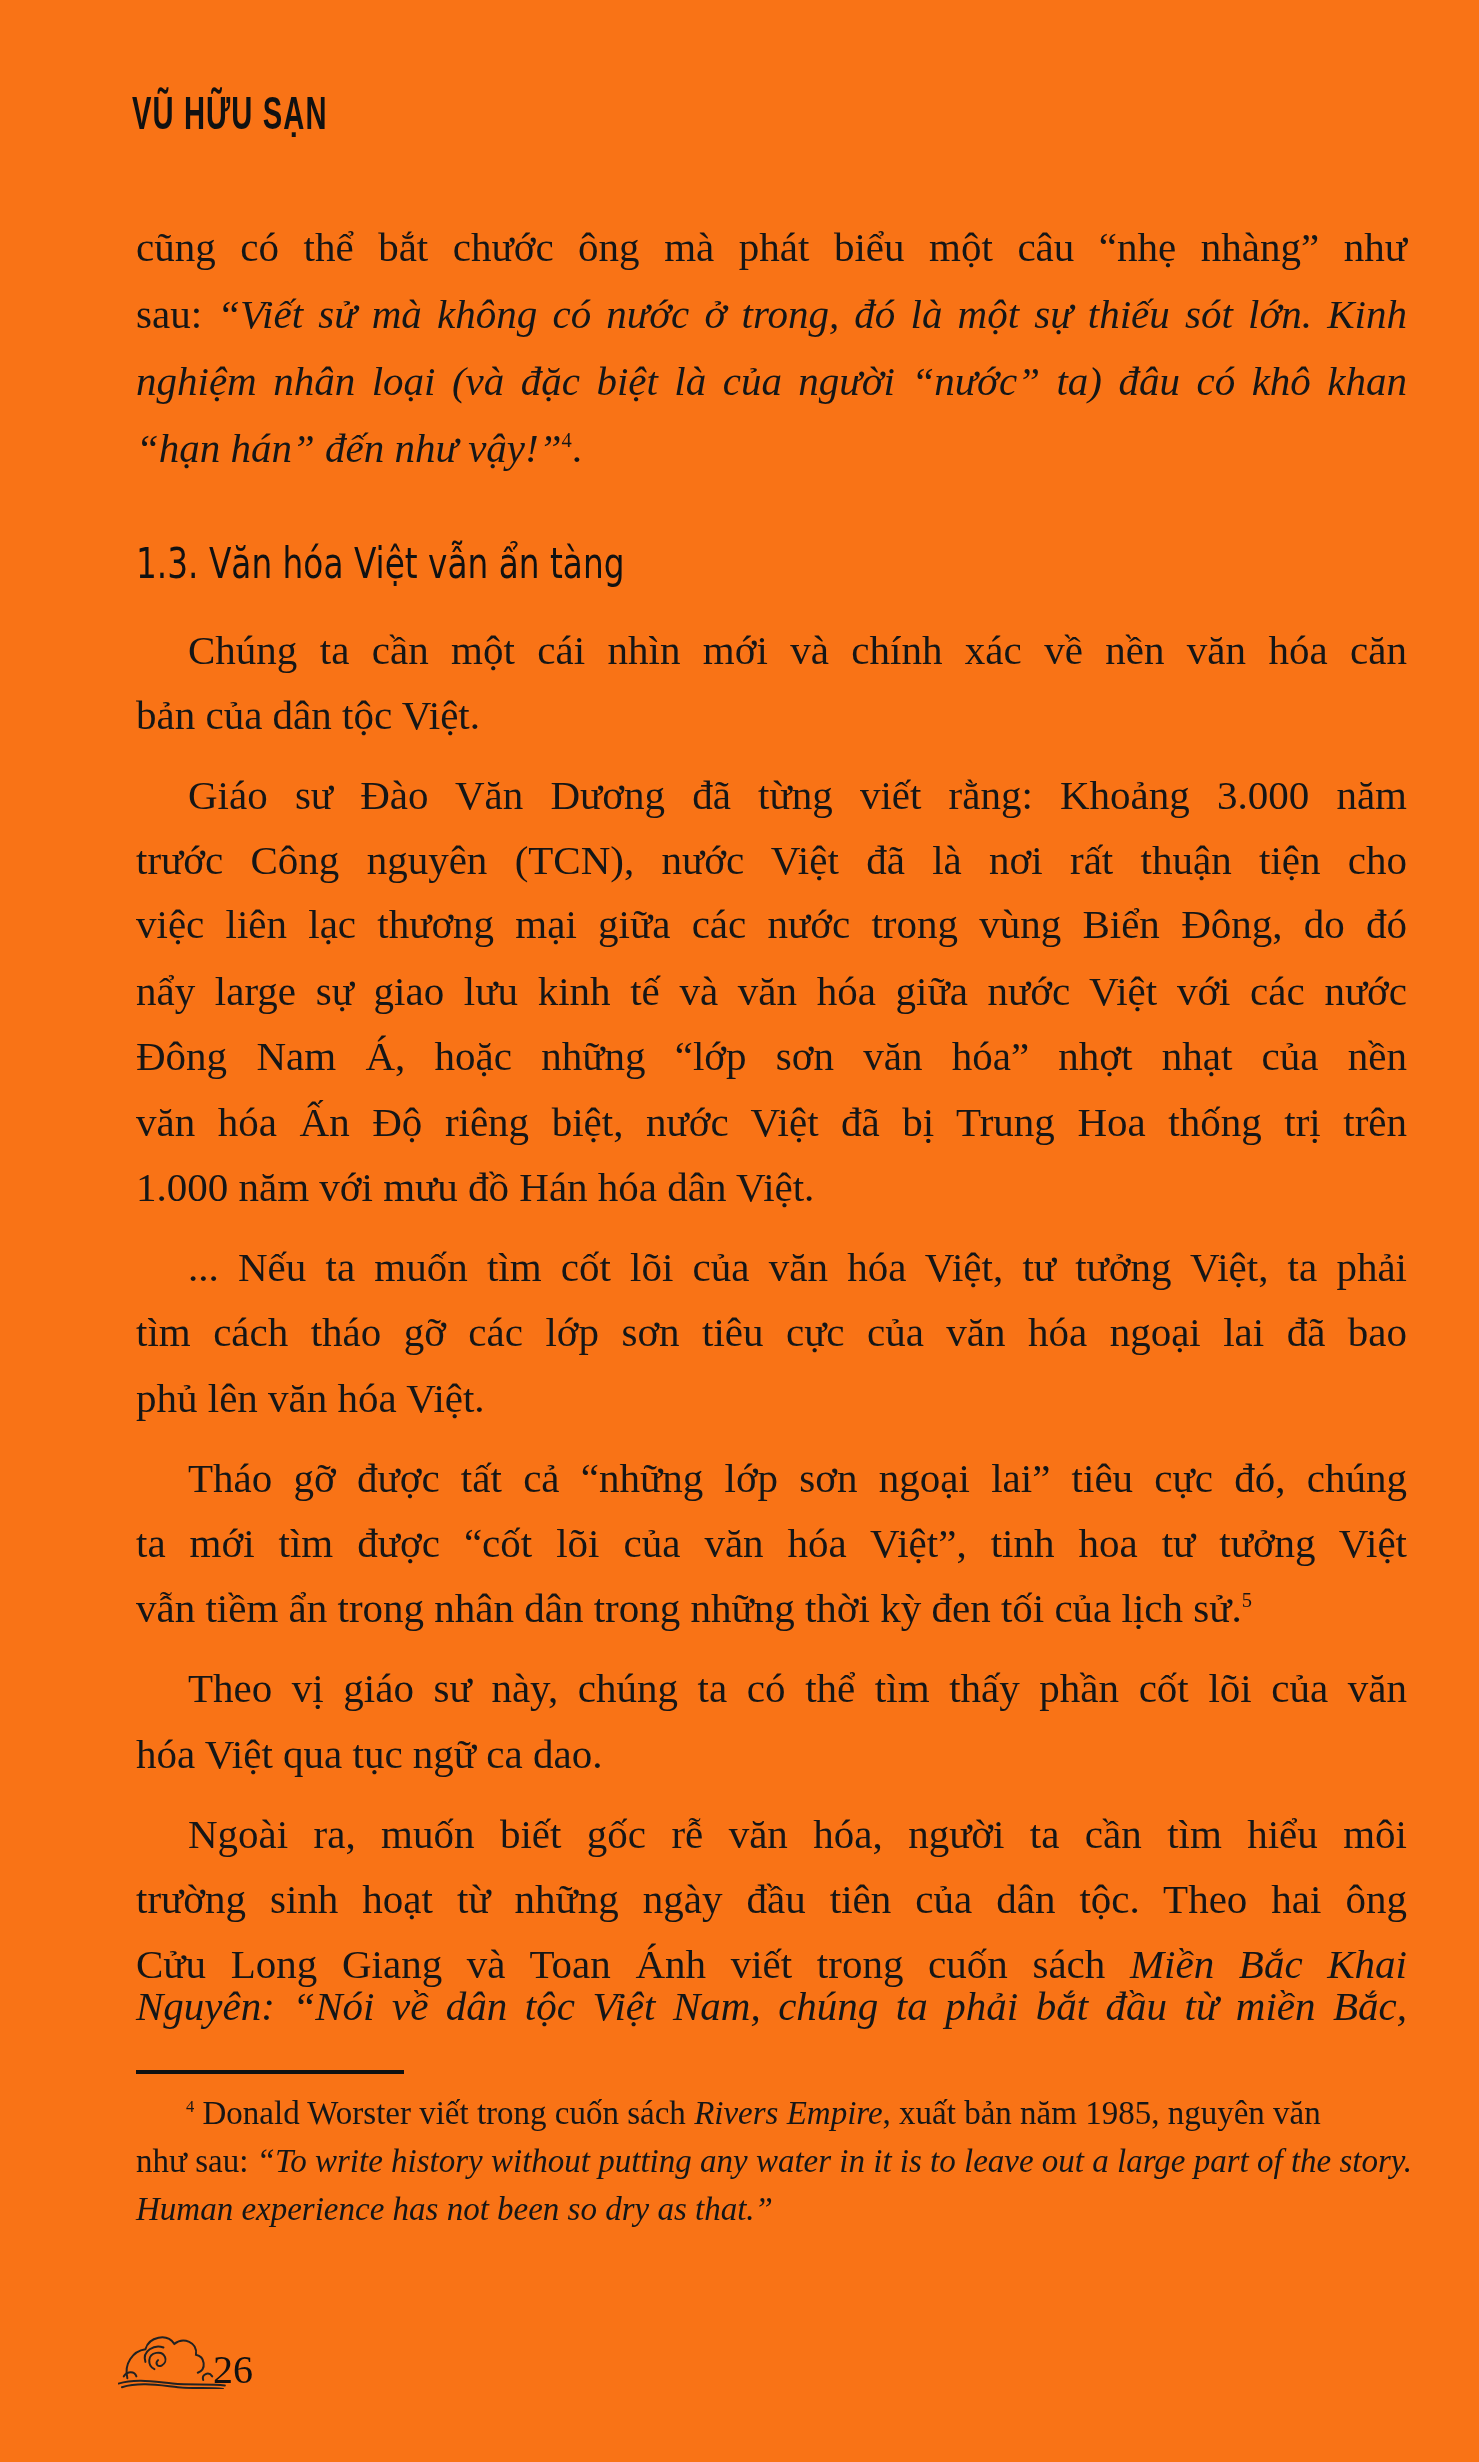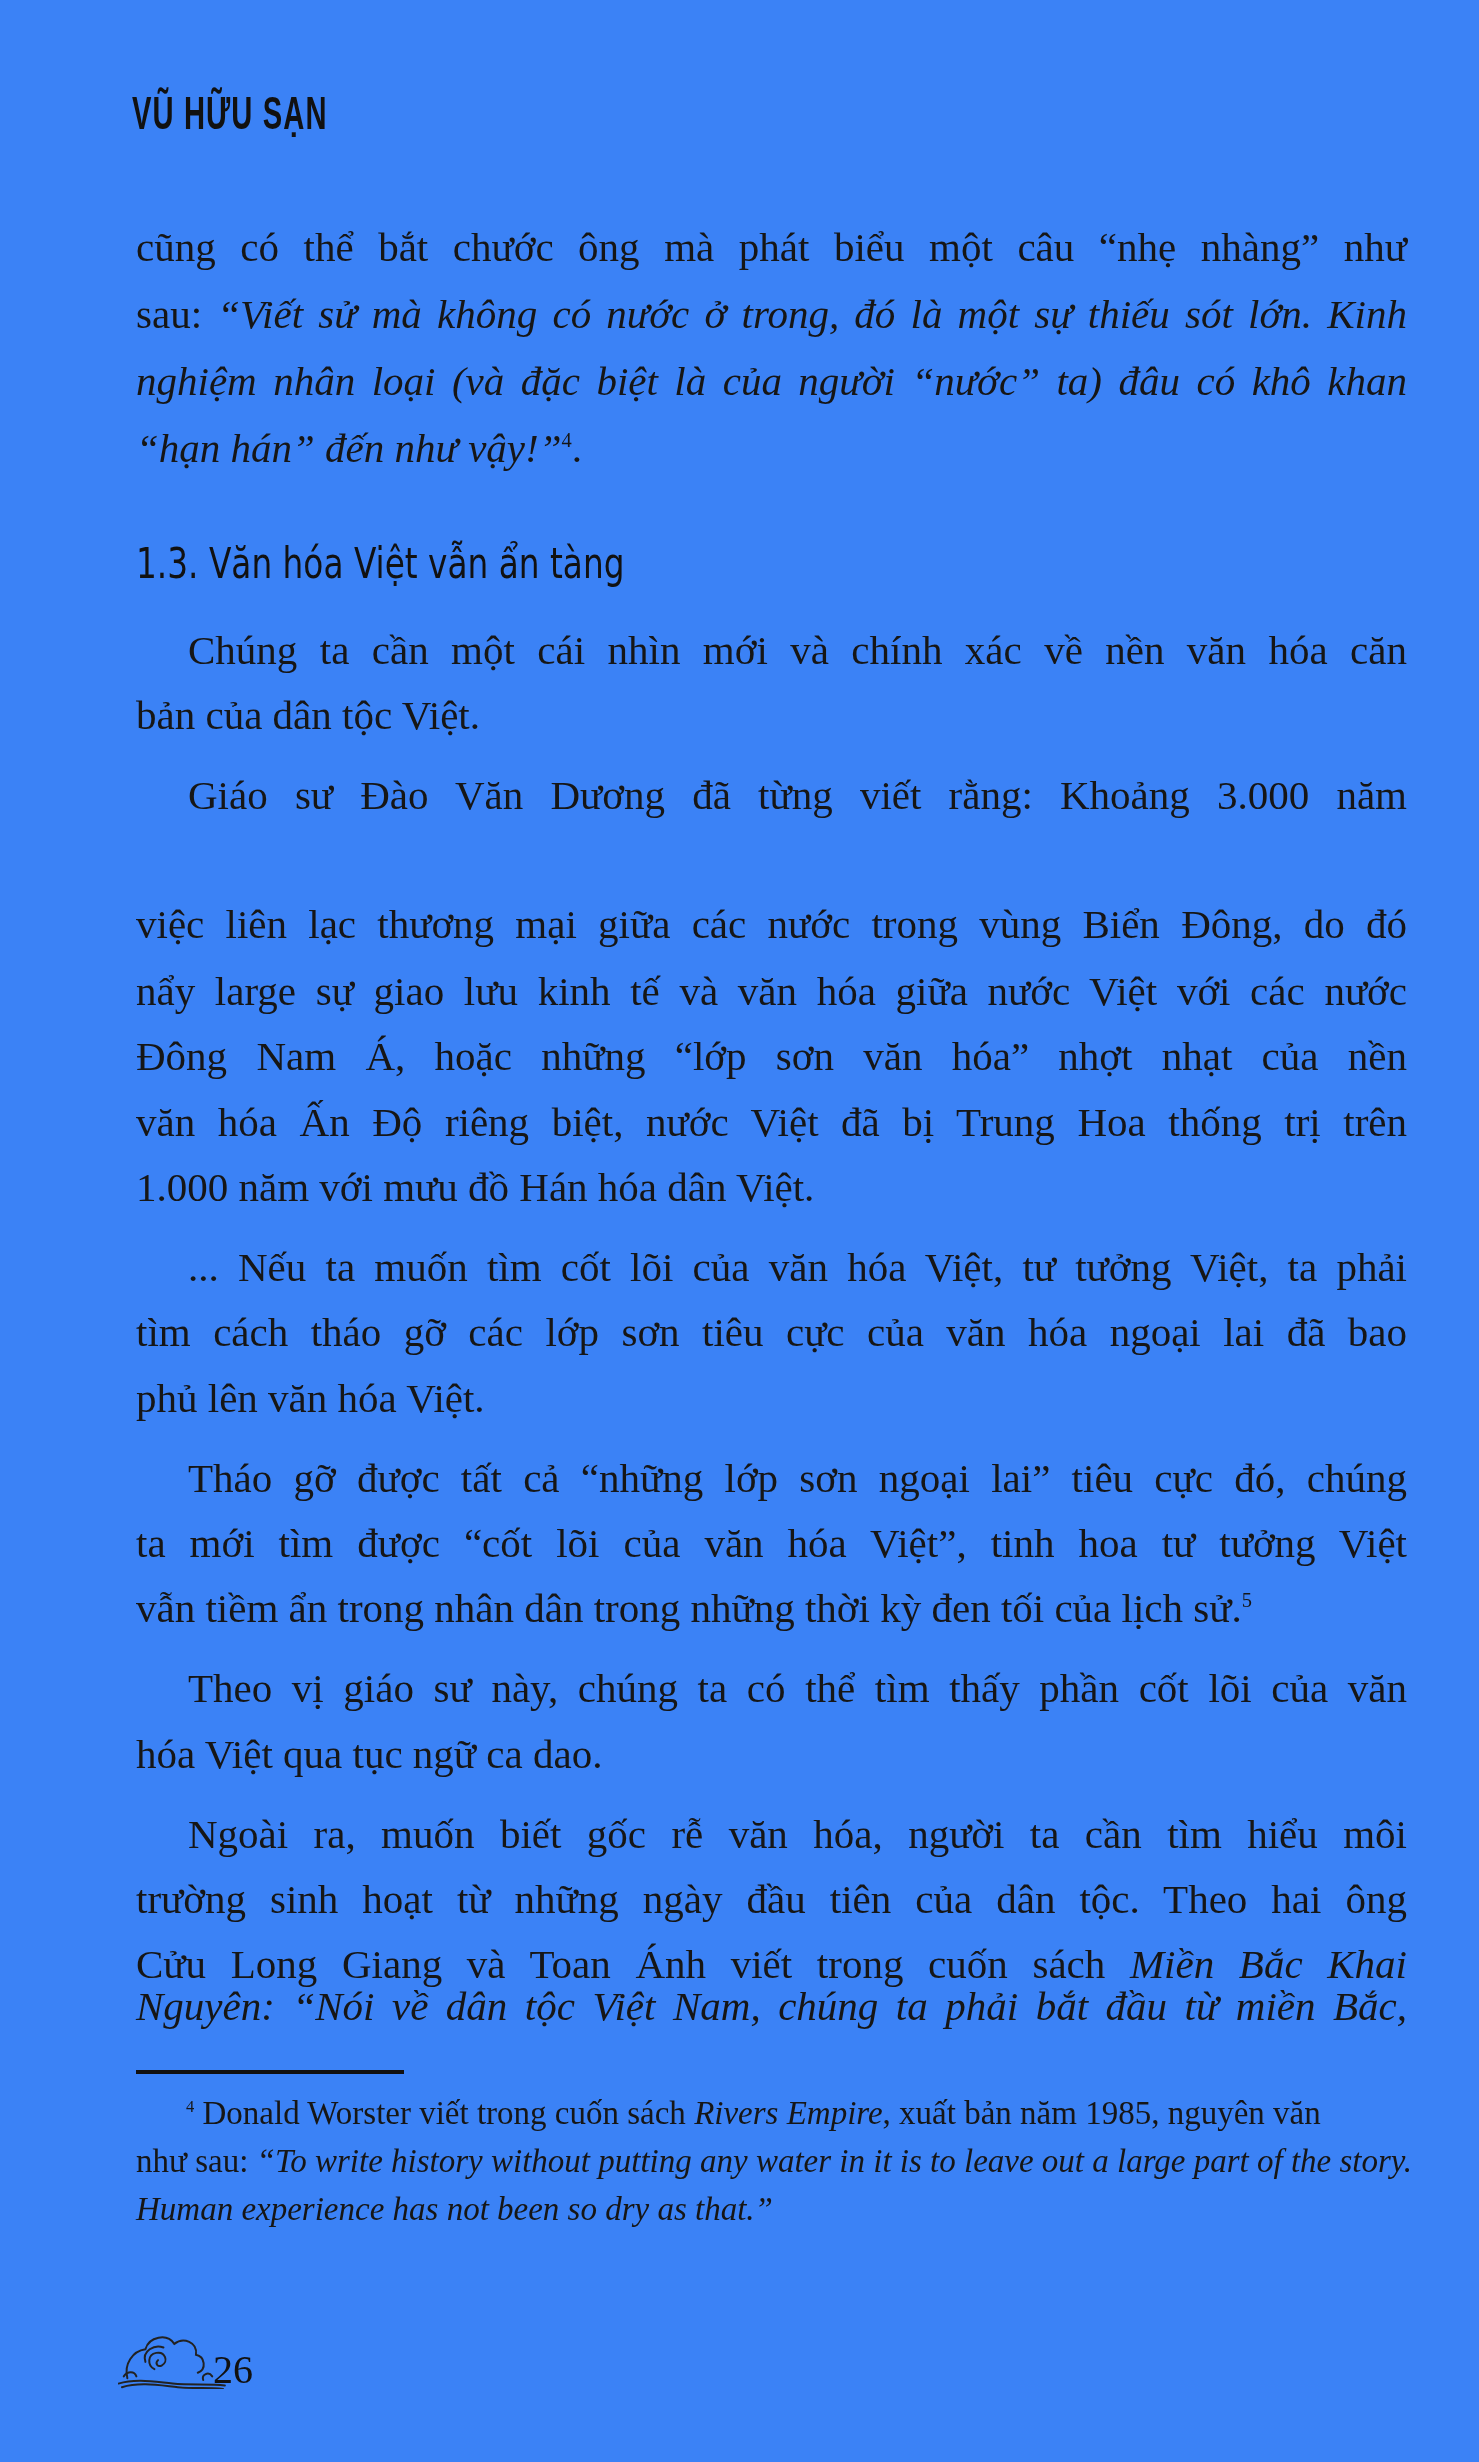--- a/index.html
+++ b/index.html
@@ -4,7 +4,7 @@
 <style>
   html, body { margin: 0; padding: 0; background: #ffffff; }
   body { width: 1479px; height: 2462px; position: relative; overflow: hidden; color: #141414; }
-  .page { position: absolute; left: 0; top: 0; width: 1479px; height: 2462px; background: #3b82f6; }
+  .page { position: absolute; left: 0; top: 0; width: 1479px; height: 2462px; background: #f97316; }
   .running-head {
     position: absolute; left: 132px; top: 87px; height: 51px;
     font-family: "Liberation Sans", sans-serif; font-weight: bold;

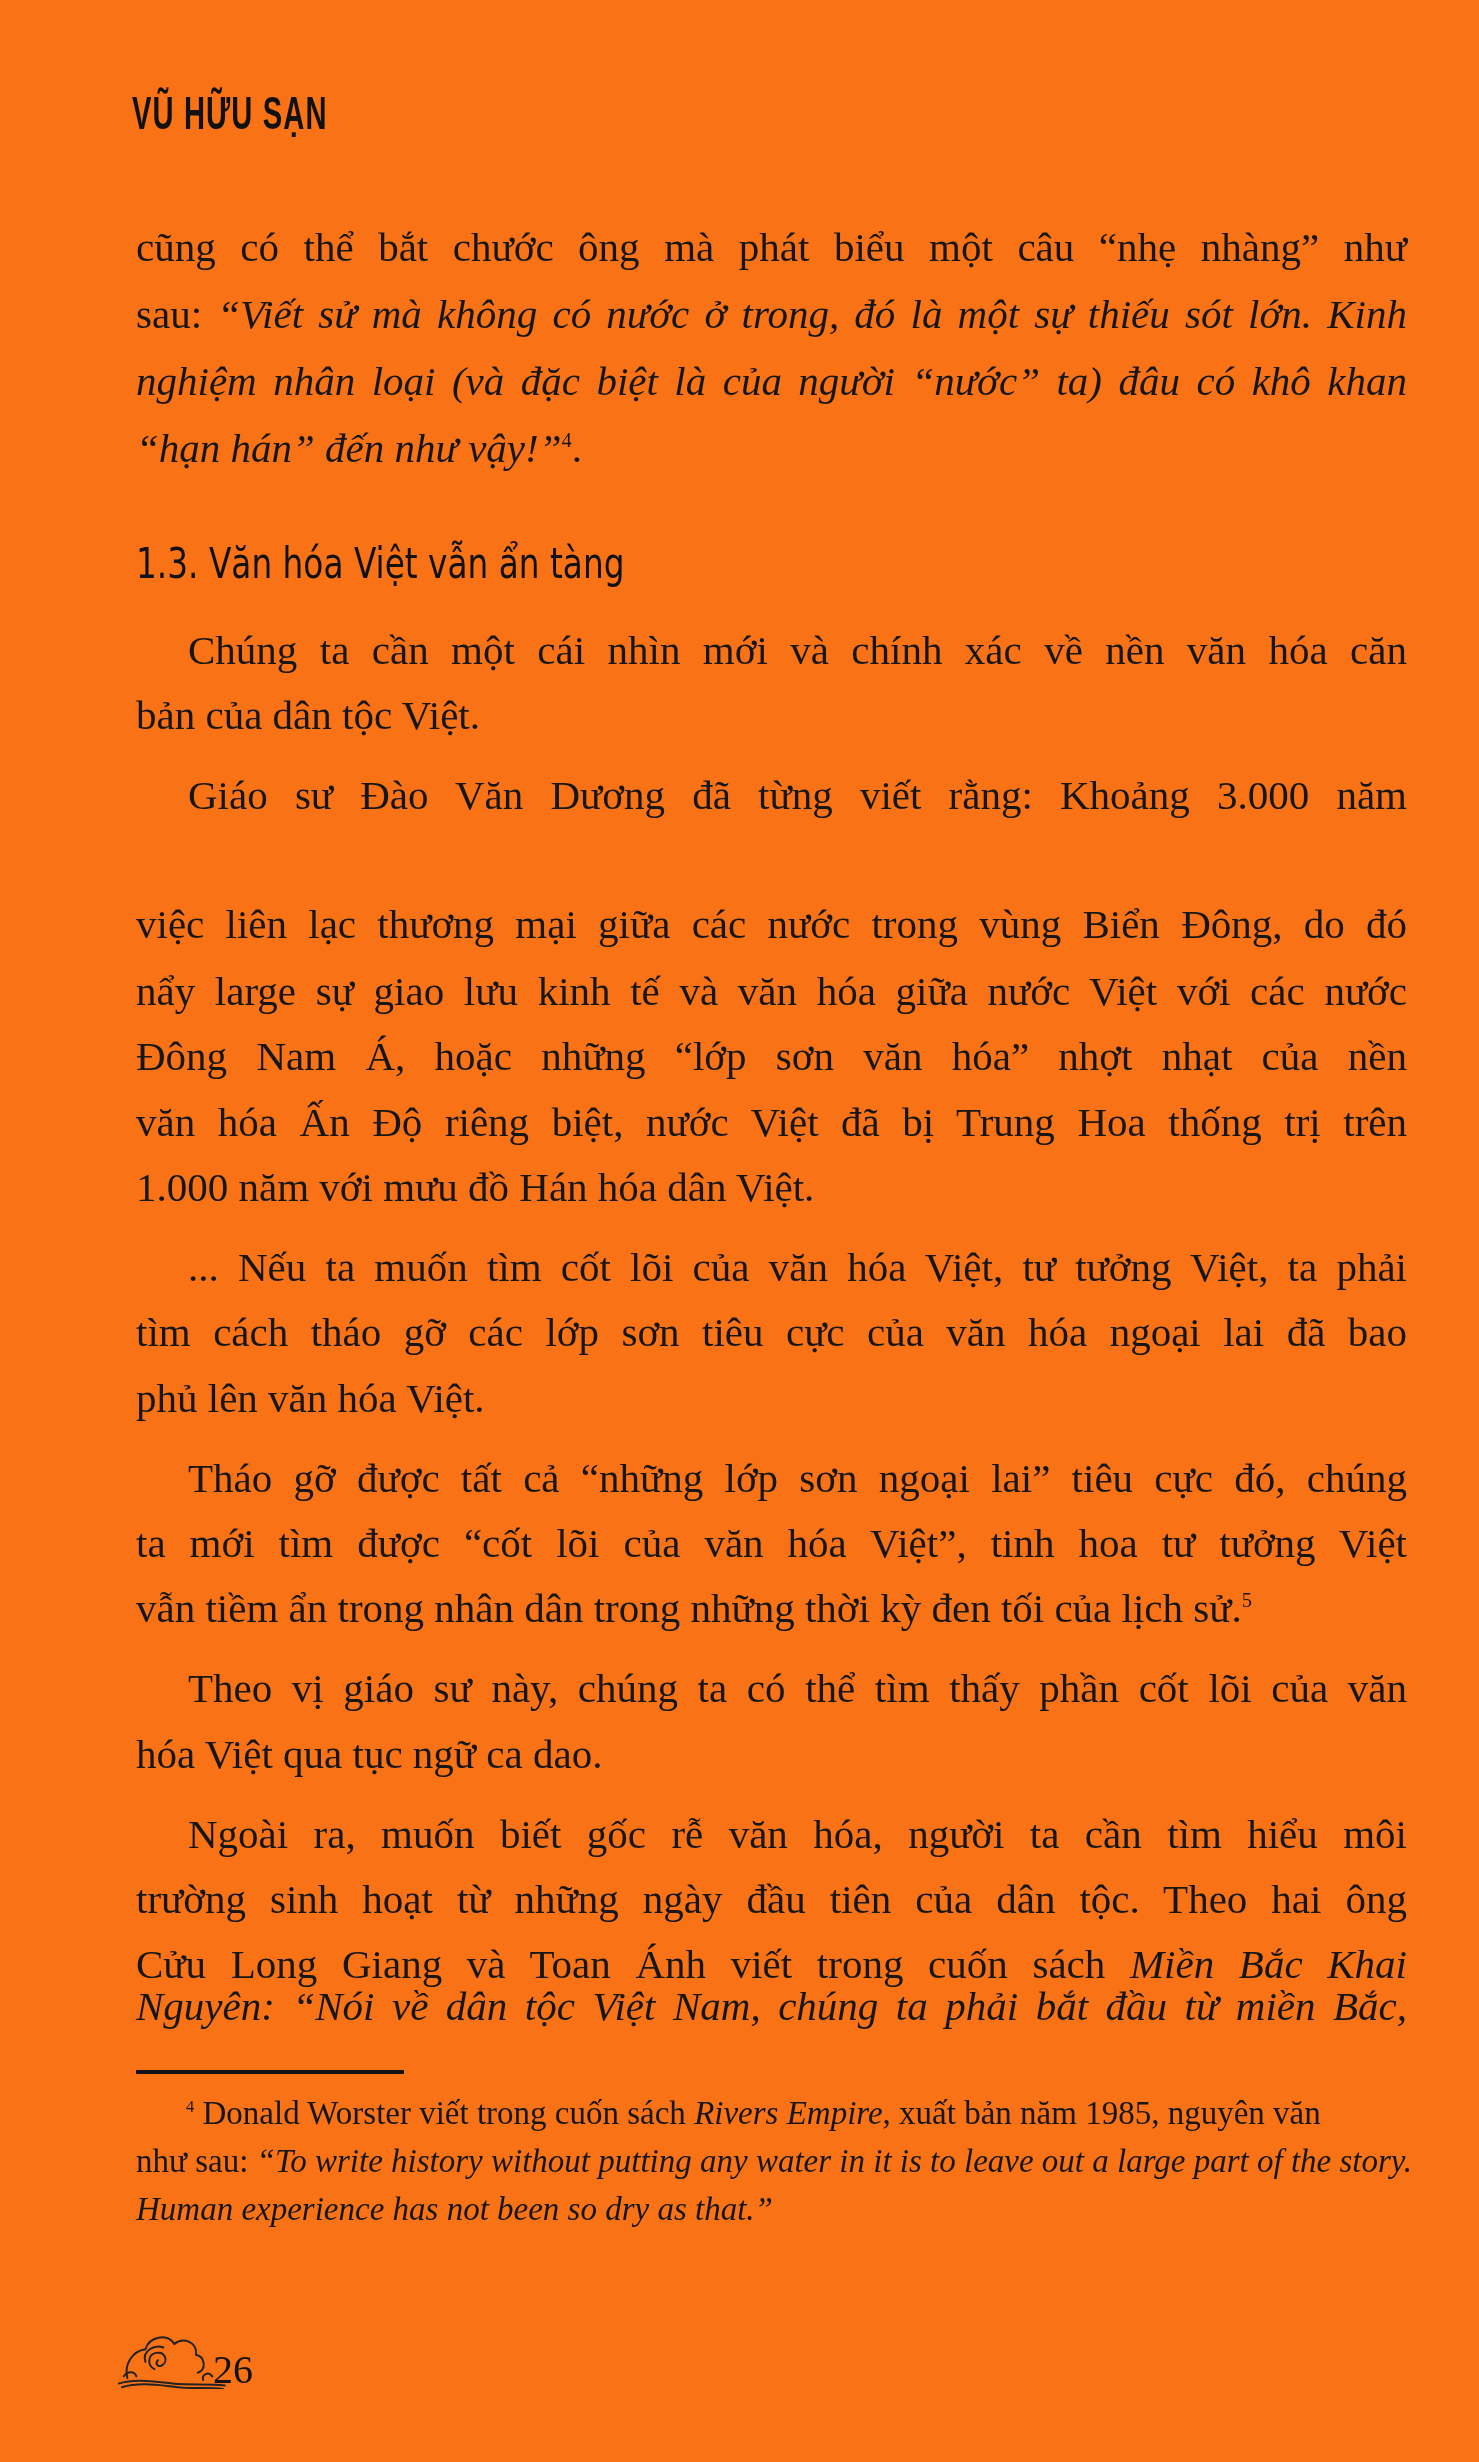--- a/index.html
+++ b/index.html
@@ -56,6 +56,7 @@
   <div class="line" style="top:690px">bản của dân tộc Việt.</div>
 
   <div class="line indent justify" style="top:770px">Giáo sư Đào Văn Dương đã từng viết rằng: Khoảng 3.000 năm</div>
+  <div class="line justify" style="top:835px">trước Công nguyên (TCN), nước Việt đã là nơi rất thuận tiện cho</div>
   <div class="line justify" style="top:899px">việc liên lạc thương mại giữa các nước trong vùng Biển Đông, do đó</div>
   <div class="line justify" style="top:966px">nẩy large sự giao lưu kinh tế và văn hóa giữa nước Việt với các nước</div>
   <div class="line justify" style="top:1031px">Đông Nam Á, hoặc những “lớp sơn văn hóa” nhợt nhạt của nền</div>

